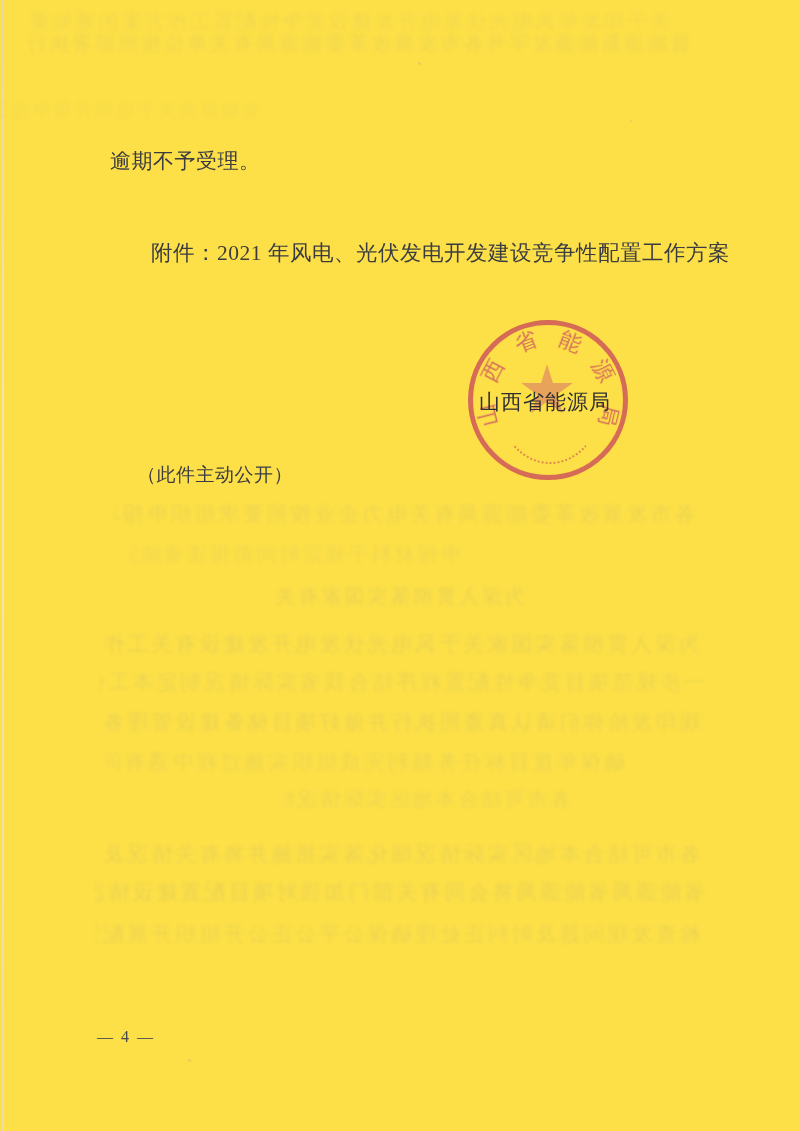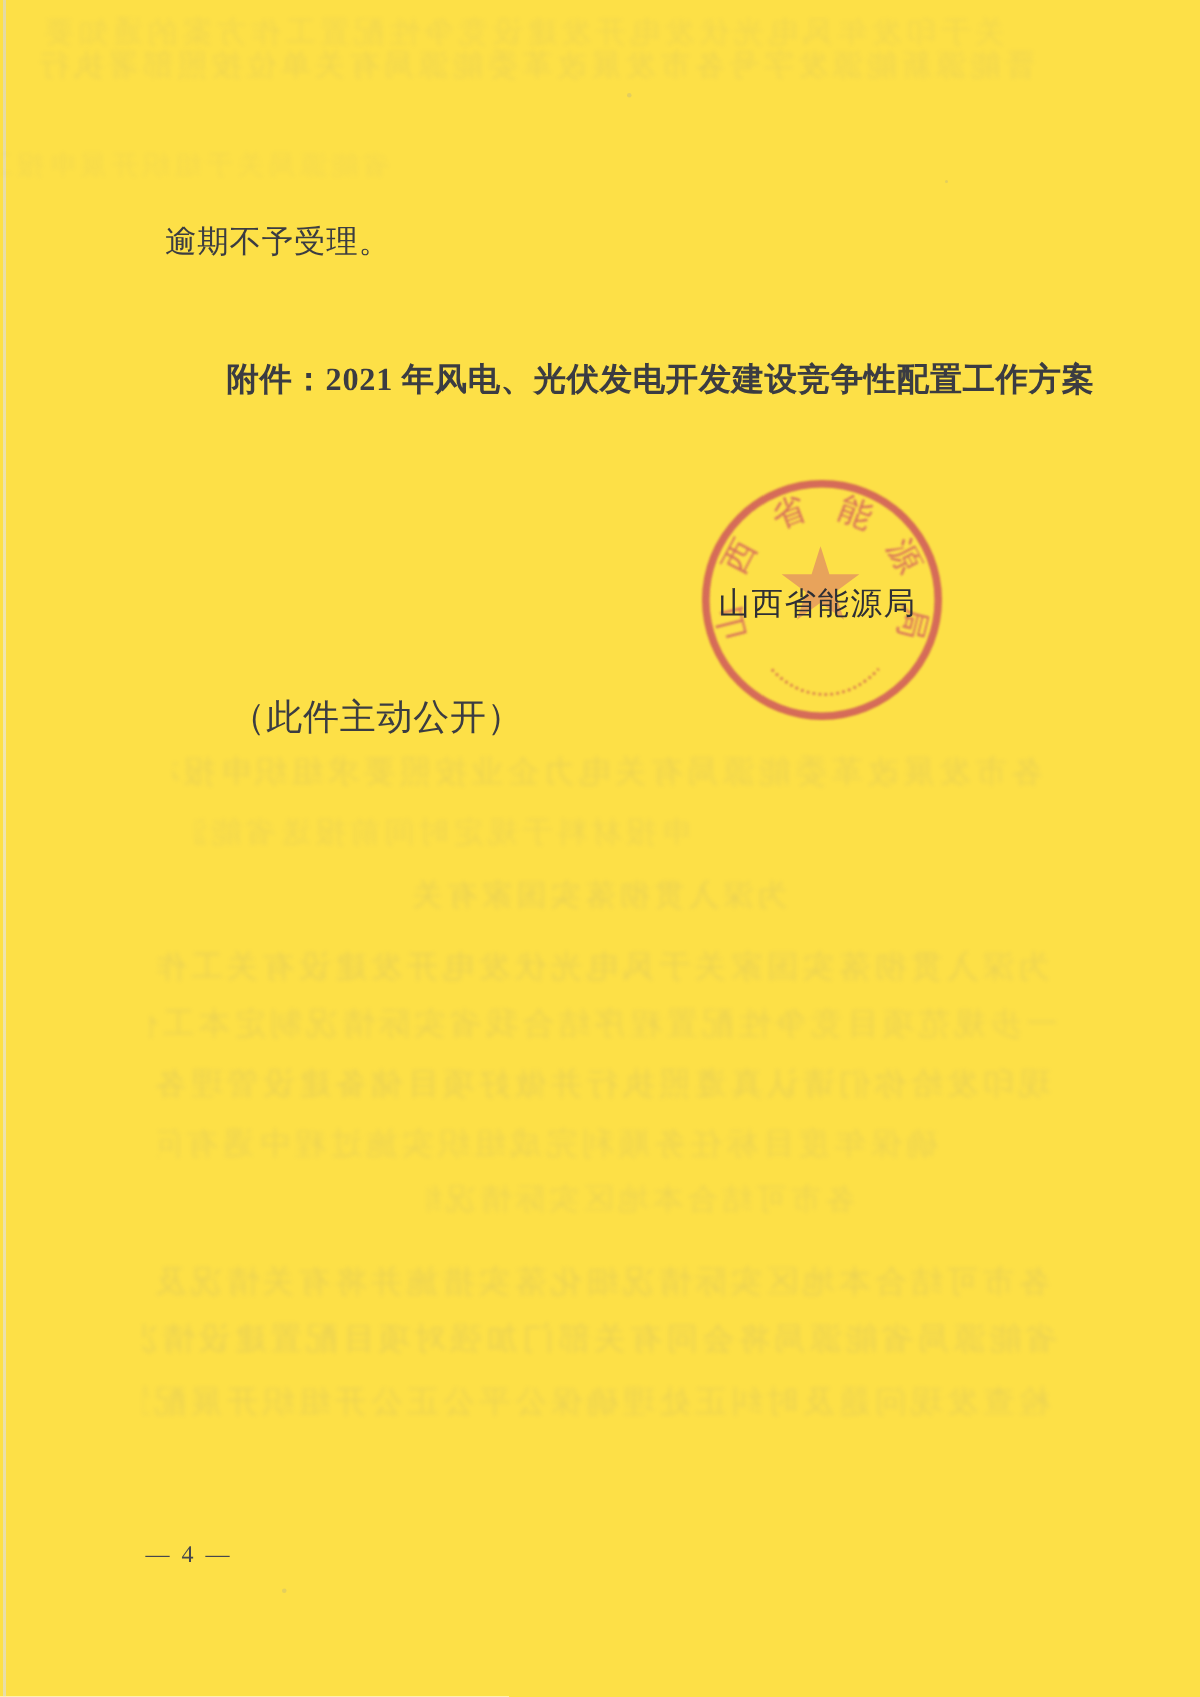--- a/index.html
+++ b/index.html
@@ -22,7 +22,7 @@
     letter-spacing:.5px;
   }
   .line1{left:110px;top:147px;font-size:21px;}
-  .attachment{left:151px;top:238px;font-size:21.5px;font-weight:bold;}
+  .attachment{left:151px;top:238px;font-size:21.5px;}
   .agency{left:479px;top:388px;font-size:21px;letter-spacing:1px;z-index:5;color:#2e2f35;}
   .date{left:466px;top:428px;font-size:21px;z-index:5;color:#2e2f35;}
   .disclosure{left:153px;top:462px;font-size:24px;font-family:Liberation Mono, monospace;}

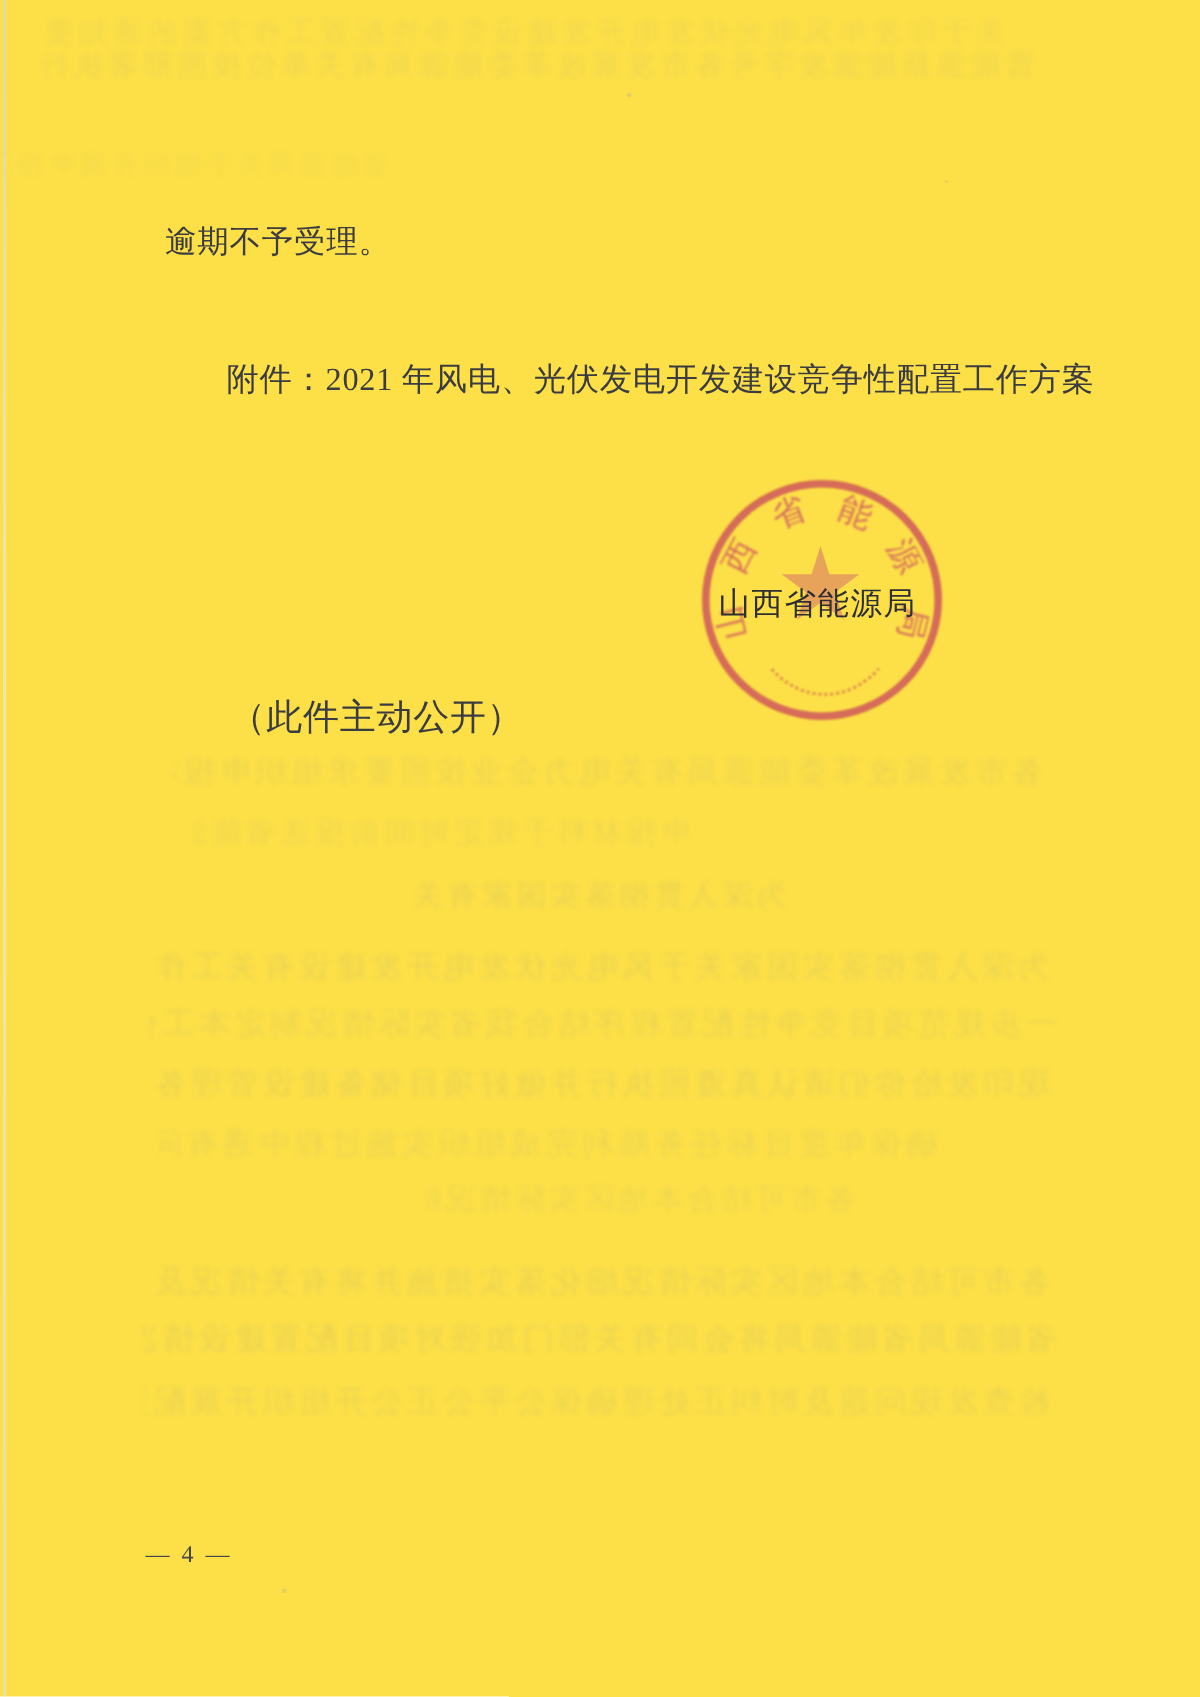--- a/index.html
+++ b/index.html
@@ -25,7 +25,7 @@
   .attachment{left:151px;top:238px;font-size:21.5px;}
   .agency{left:479px;top:388px;font-size:21px;letter-spacing:1px;z-index:5;color:#2e2f35;}
   .date{left:466px;top:428px;font-size:21px;z-index:5;color:#2e2f35;}
-  .disclosure{left:153px;top:462px;font-size:24px;font-family:Liberation Mono, monospace;}
+  .disclosure{left:137px;top:462px;font-size:19px;font-family:Liberation Mono, monospace;}
   .pageno{left:97px;top:1028px;font-size:16px;letter-spacing:2px;color:#46474d;}
 
   

